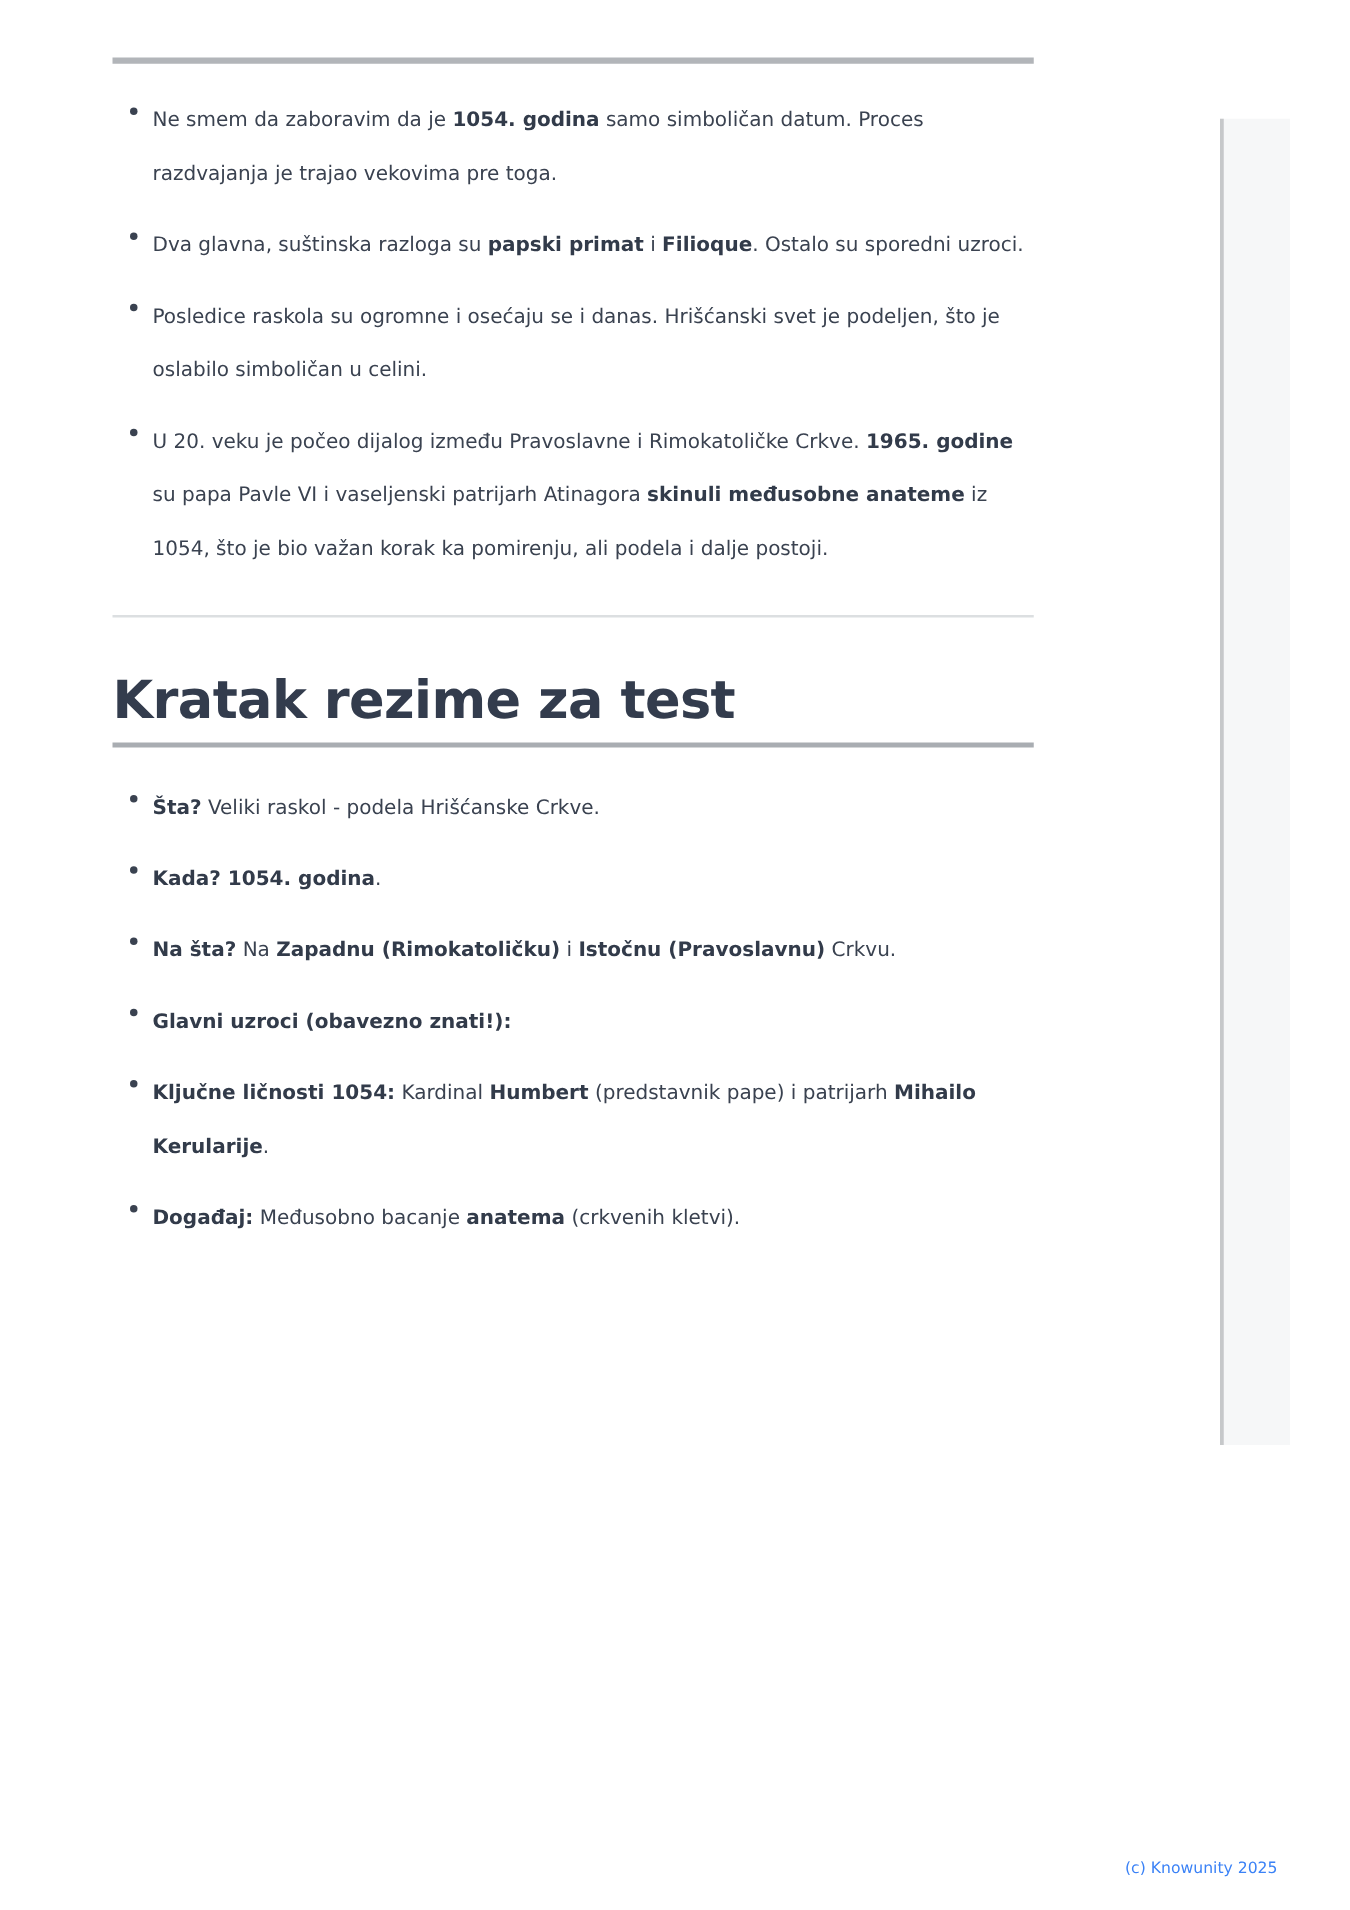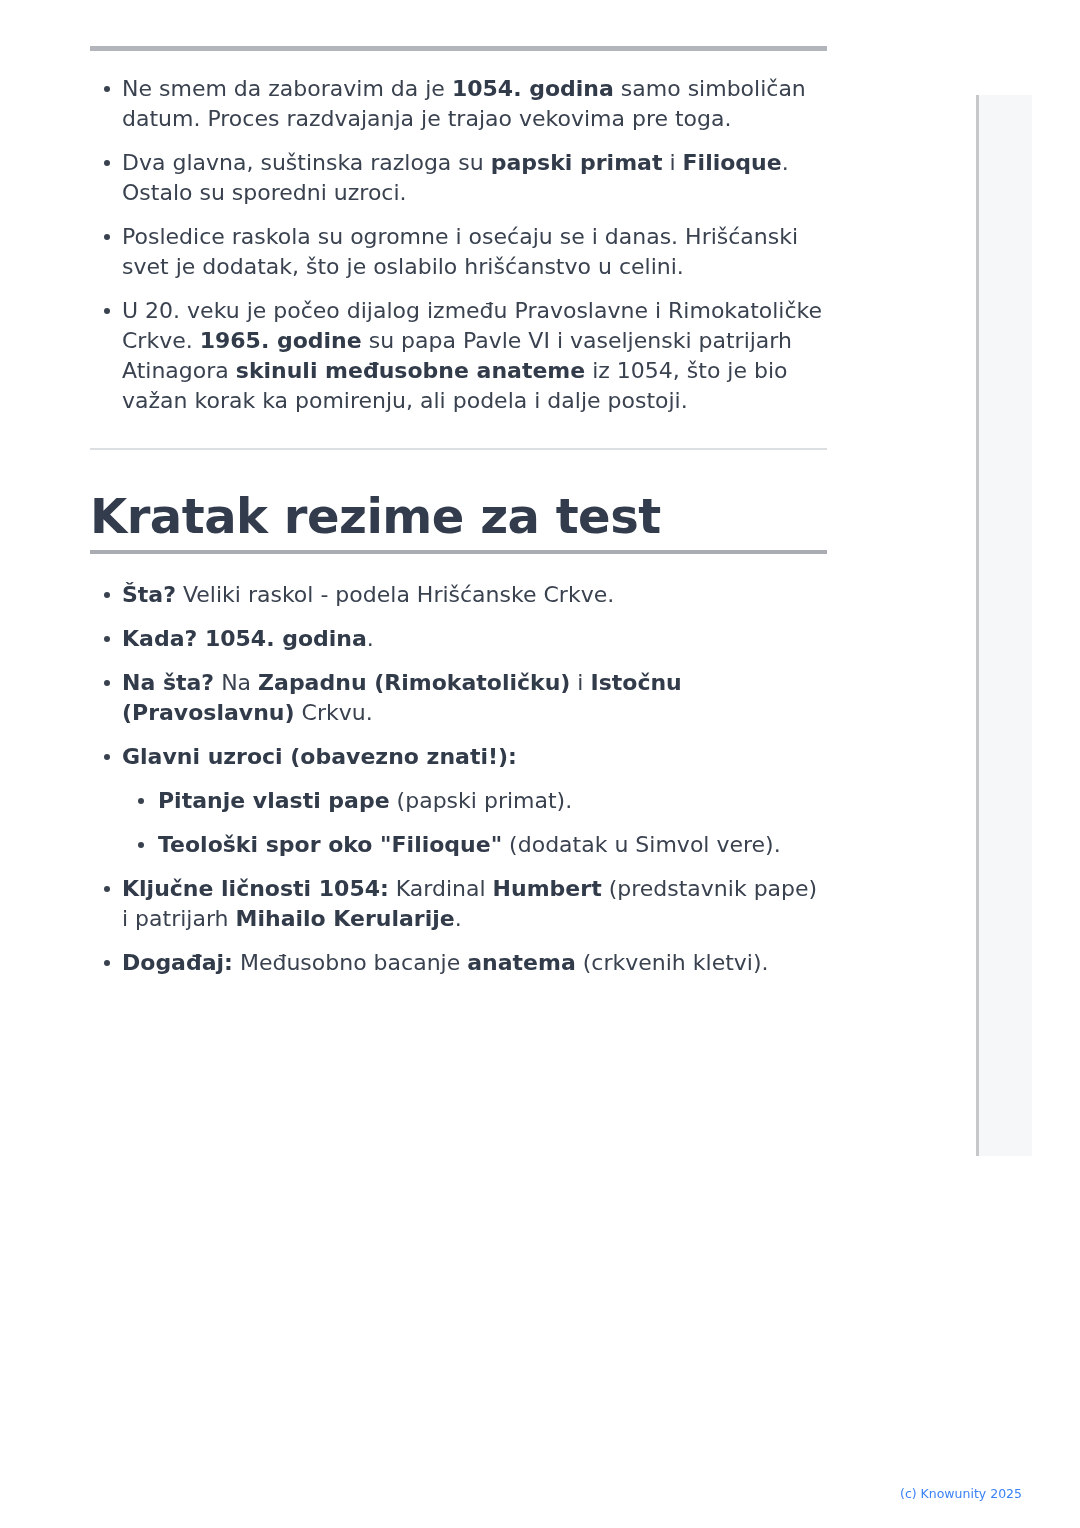--- a/index.html
+++ b/index.html
@@ -24,8 +24,8 @@
     margin: 0;
     padding: 0 0 0 32px;
     color: #3a4250;
-    font-size: 22px;
-    line-height: 30px;
+    font-size: 16px;
+    line-height: 43px;
   }
   ul.lvl1.first  { margin-top: 23px; }
   ul.lvl1.second { margin-top: 26px; }

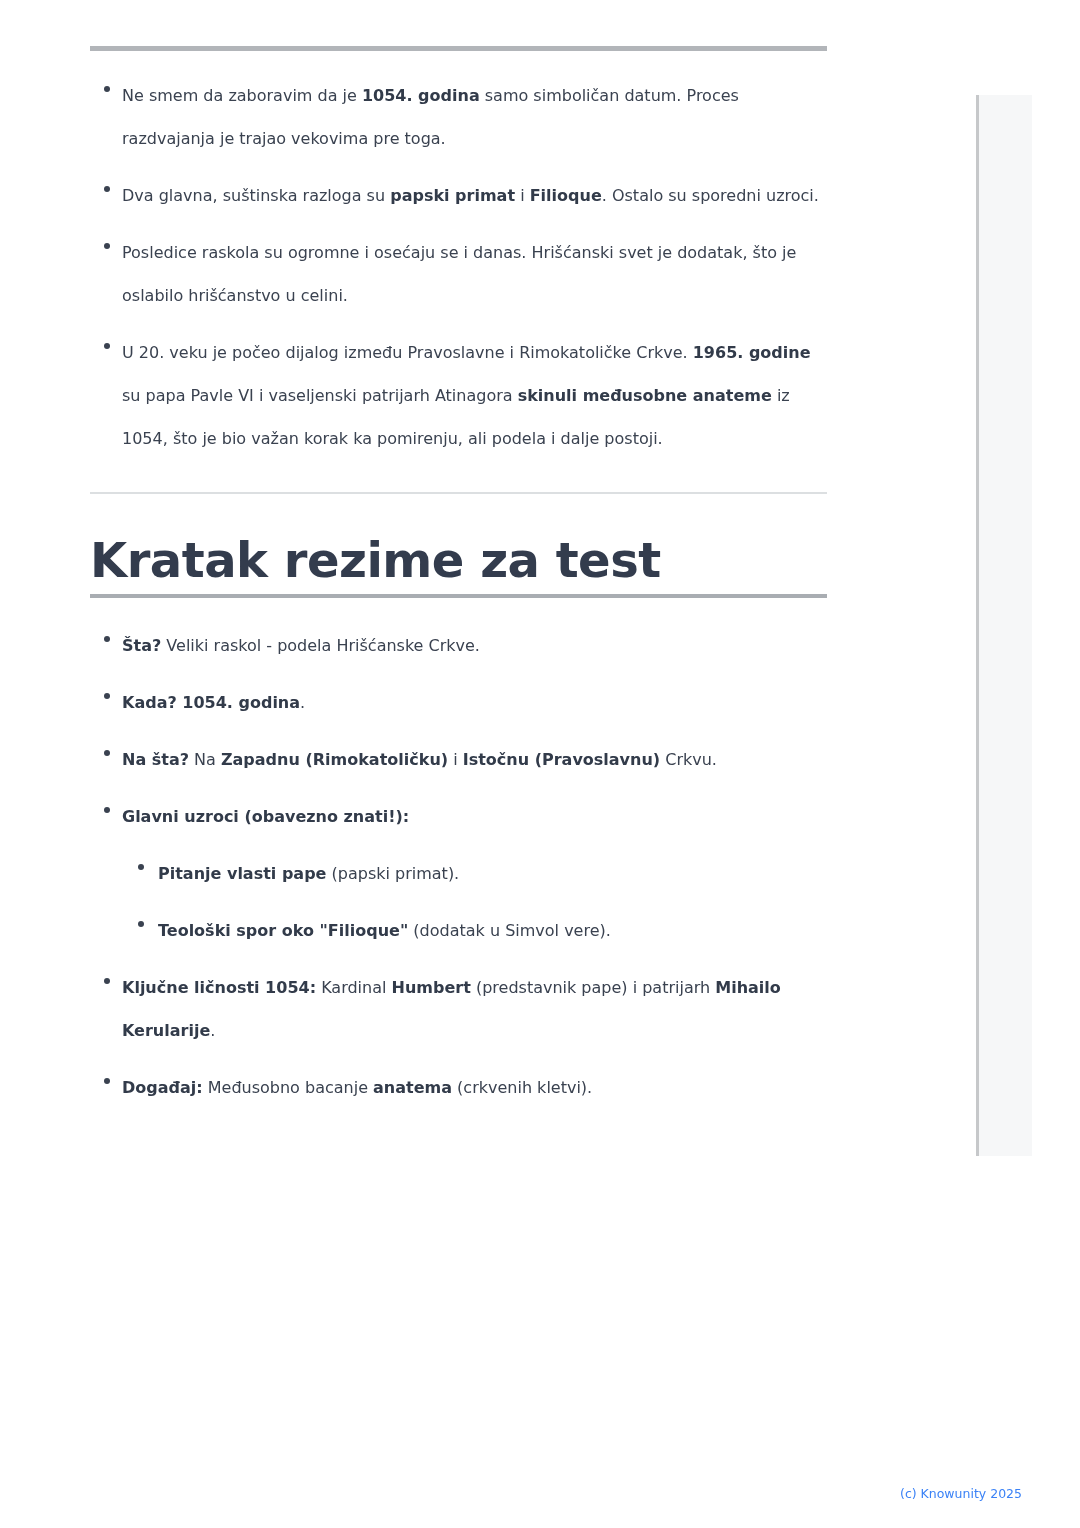--- a/index.html
+++ b/index.html
@@ -80,7 +80,7 @@
     <ul class="bullets lvl1 first">
         <li><span>Ne smem da zaboravim da je </span><span class="strong">1054. godina</span><span> samo simboličan datum. Proces razdvajanja je trajao vekovima pre toga.</span></li>
         <li><span>Dva glavna, suštinska razloga su </span><span class="strong">papski primat</span><span> i </span><span class="strong">Filioque</span><span>. Ostalo su sporedni uzroci.</span></li>
-        <li><span>Posledice raskola su ogromne i osećaju se i danas. Hrišćanski svet je dodatak, što je oslabilo hrišćanstvo u celini.</span></li>
+        <li><span>Posledice raskola su ogromne i osećaju se i danas. Hrišćanski svet je podeljen, što je oslabilo simboličan u celini.</span></li>
         <li><span>U 20. veku je počeo dijalog između Pravoslavne i Rimokatoličke Crkve. </span><span class="strong">1965. godine</span><span> su papa Pavle VI i vaseljenski patrijarh Atinagora </span><span class="strong">skinuli međusobne anateme</span><span> iz 1054, što je bio važan korak ka pomirenju, ali podela i dalje postoji.</span></li>
       </ul>
 

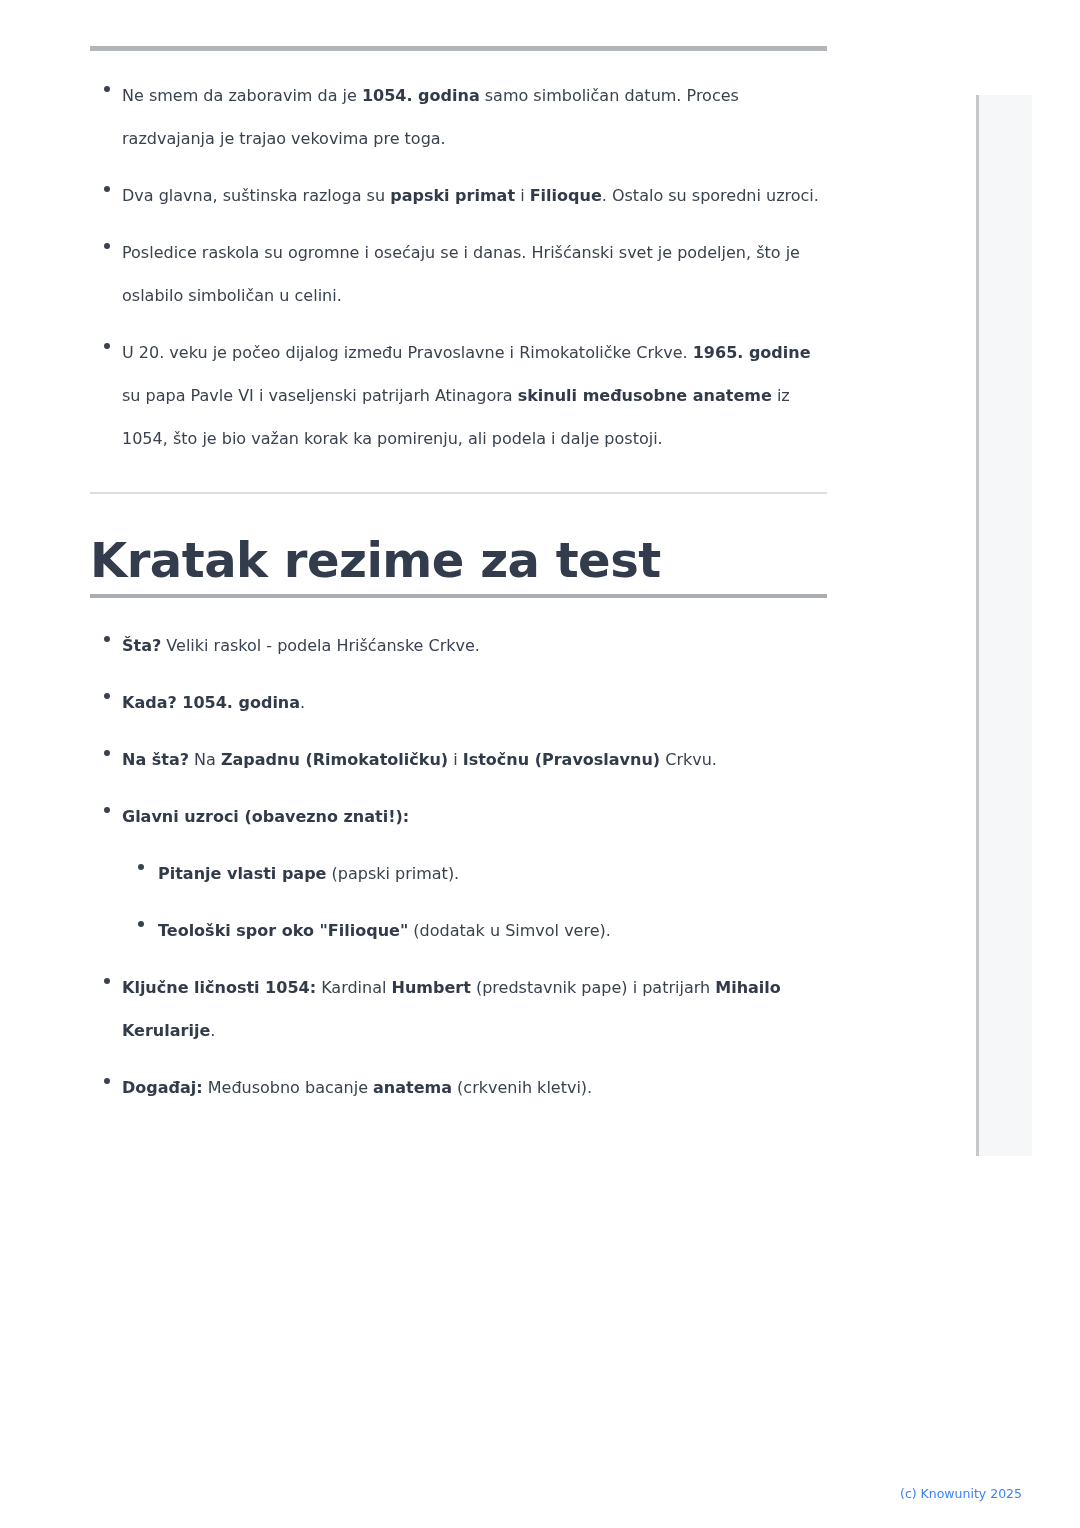--- a/index.html
+++ b/index.html
@@ -46,7 +46,7 @@
 
   h1.heading {
     margin: 40px 0 8px 0;
-    font-size: 48px;
+    font-size: 42px;
     line-height: 52px;
     font-weight: 700;
     letter-spacing: -0.5px;

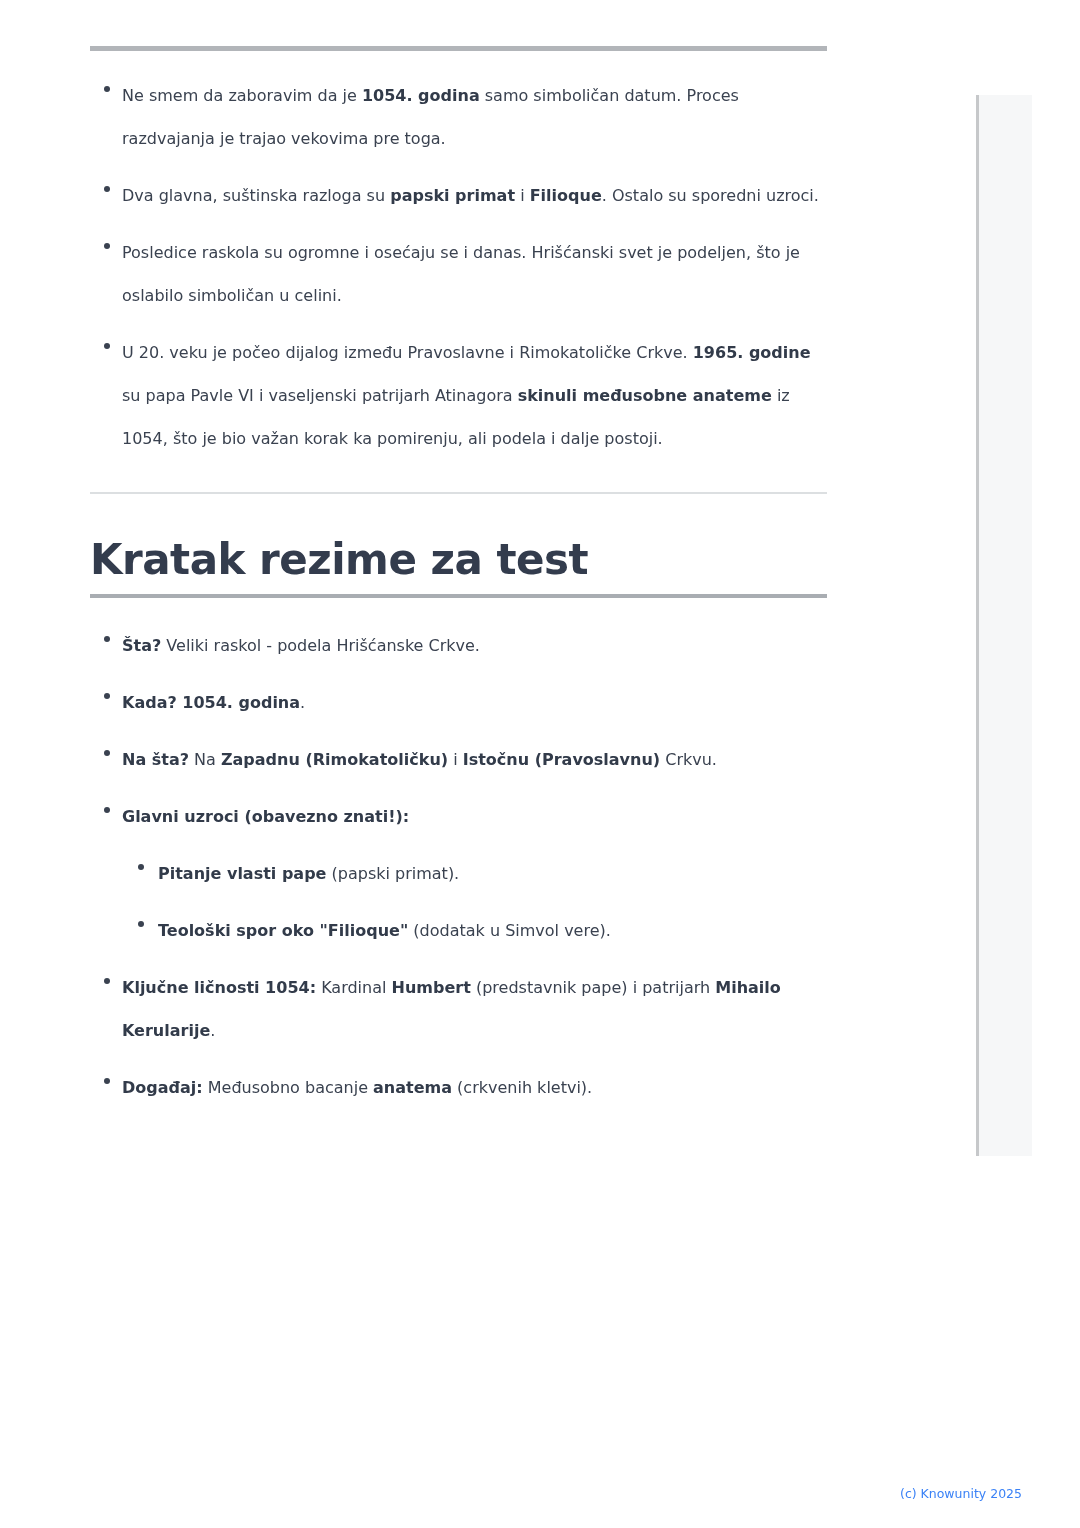--- a/index.html
+++ b/index.html
@@ -94,10 +94,7 @@
         <li><span class="strong">Šta?</span><span> Veliki raskol - podela Hrišćanske Crkve.</span></li>
         <li><span class="strong">Kada? 1054. godina</span><span>.</span></li>
         <li><span class="strong">Na šta?</span><span> Na </span><span class="strong">Zapadnu (Rimokatoličku)</span><span> i </span><span class="strong">Istočnu (Pravoslavnu)</span><span> Crkvu.</span></li>
-        <li><span class="strong">Glavni uzroci (obavezno znati!):</span><ul class="bullets lvl2">
-            <li><span class="strong">Pitanje vlasti pape</span><span> (papski primat).</span></li>
-            <li><span class="strong">Teološki spor oko "Filioque"</span><span> (dodatak u Simvol vere).</span></li>
-          </ul></li>
+        <li><span class="strong">Glavni uzroci (obavezno znati!):</span></li>
         <li><span class="strong">Ključne ličnosti 1054:</span><span> Kardinal </span><span class="strong">Humbert</span><span> (predstavnik pape) i patrijarh </span><span class="strong">Mihailo Kerularije</span><span>.</span></li>
         <li><span class="strong">Događaj:</span><span> Međusobno bacanje </span><span class="strong">anatema</span><span> (crkvenih kletvi).</span></li>
       </ul>

